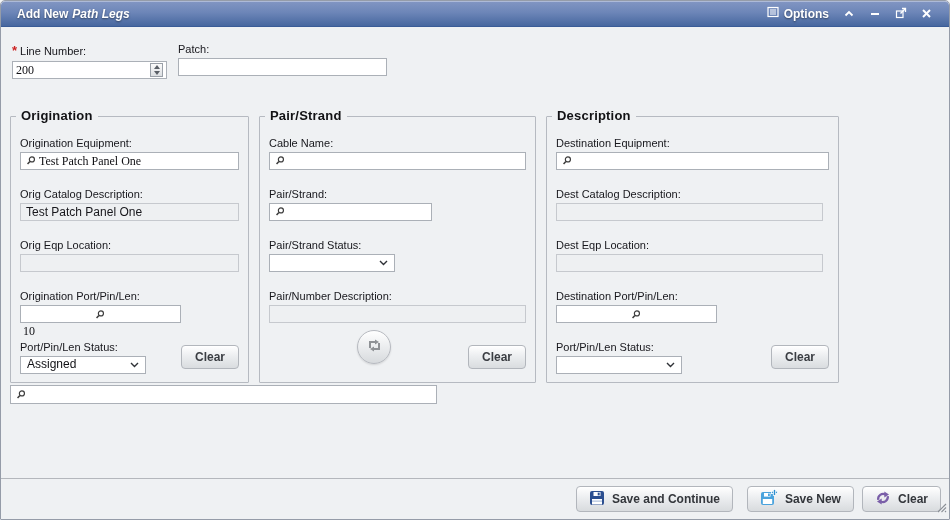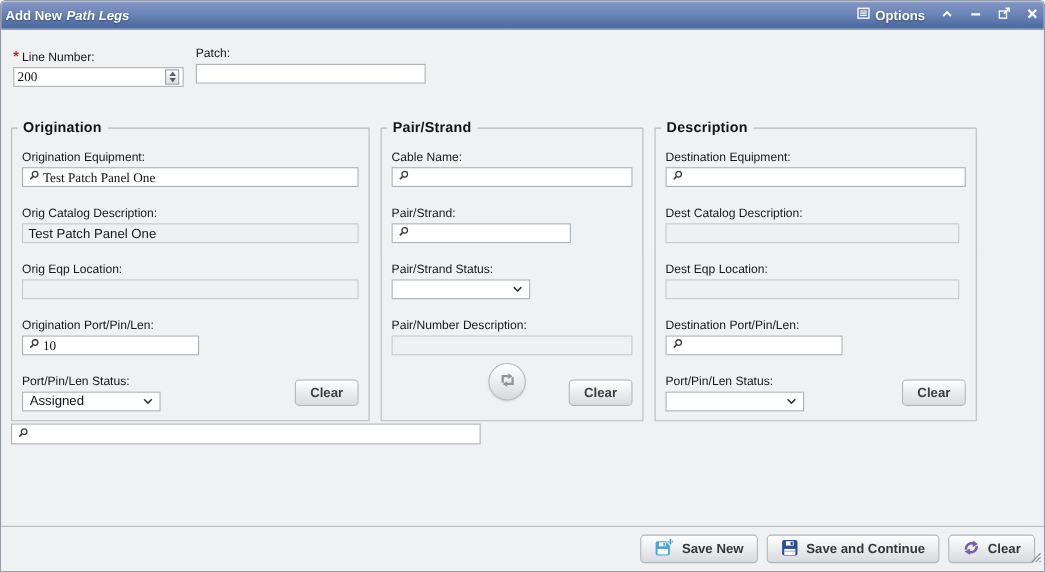--- a/index.html
+++ b/index.html
@@ -22,7 +22,7 @@
     border-radius:4px 4px 0 0;
     box-shadow:inset 0 1px 0 rgba(255,255,255,.35);
     display:flex; align-items:center;
-    padding:0 4px;
+    padding:0 16px;
     color:#fff;
   }
   .title { font-size:12px; font-weight:bold; text-shadow:0 1px 2px rgba(0,0,0,.45); }

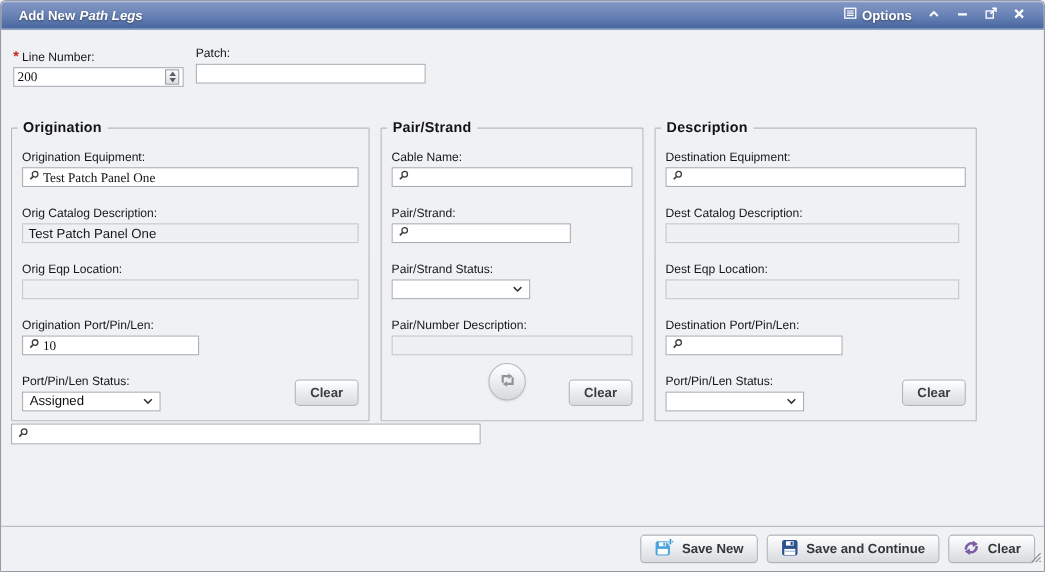--- a/index.html
+++ b/index.html
@@ -77,7 +77,7 @@
     border:1px solid #b6bac1; border-radius:1px;
     padding:18px 9px 0;
   }
-  .group-orig { width:326px; }
+  .group-orig { width:239px; }
   .group-pair { width:239px; }
   .group-dest { width:293px; }
   .legend {

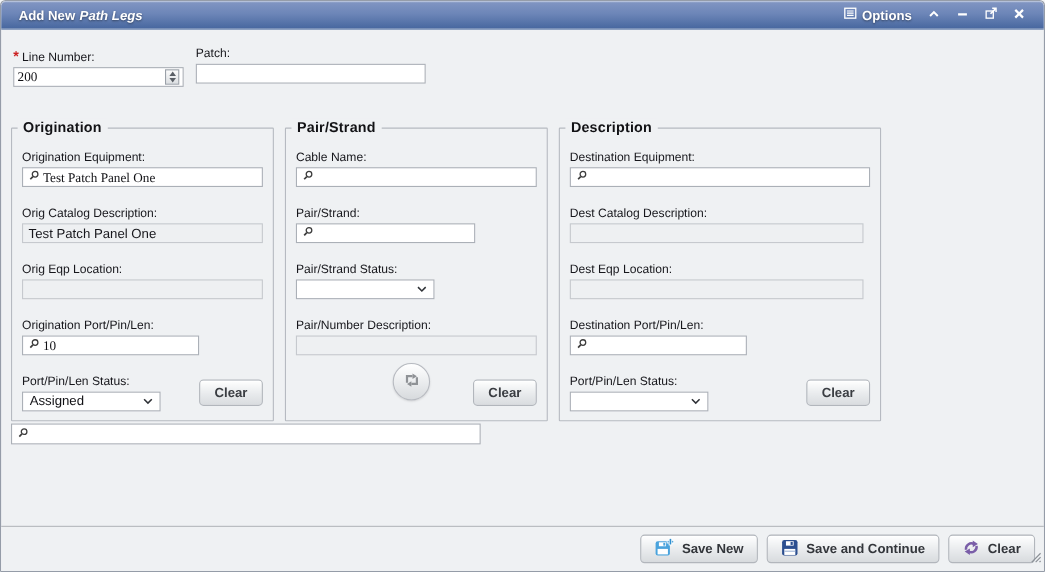--- a/index.html
+++ b/index.html
@@ -78,7 +78,7 @@
     padding:18px 9px 0;
   }
   .group-orig { width:239px; }
-  .group-pair { width:239px; }
+  .group-pair { width:277px; }
   .group-dest { width:293px; }
   .legend {
     position:absolute; top:-9px; left:5px;

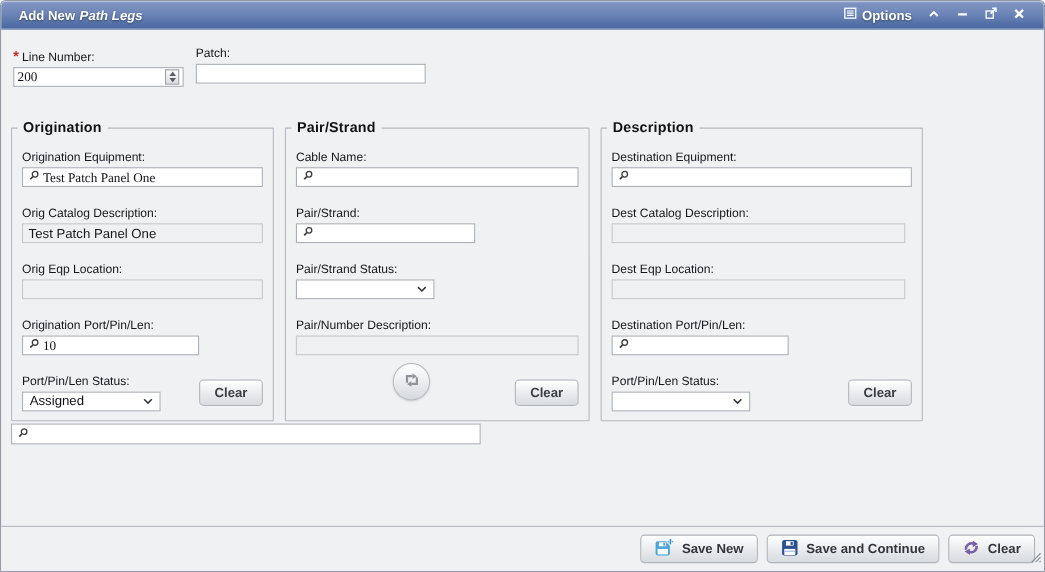--- a/index.html
+++ b/index.html
@@ -86,7 +86,7 @@
     font-size:13px; font-weight:bold; color:#121215; letter-spacing:.2px;
   }
 
-  .w-ppl { width:161px; }
+  .w-ppl { width:161px;flex-direction:column; }
   .w-status { width:126px; }
   .w-pair { width:163px; }
   .ro-narrow { width:calc(100% - 6px); }

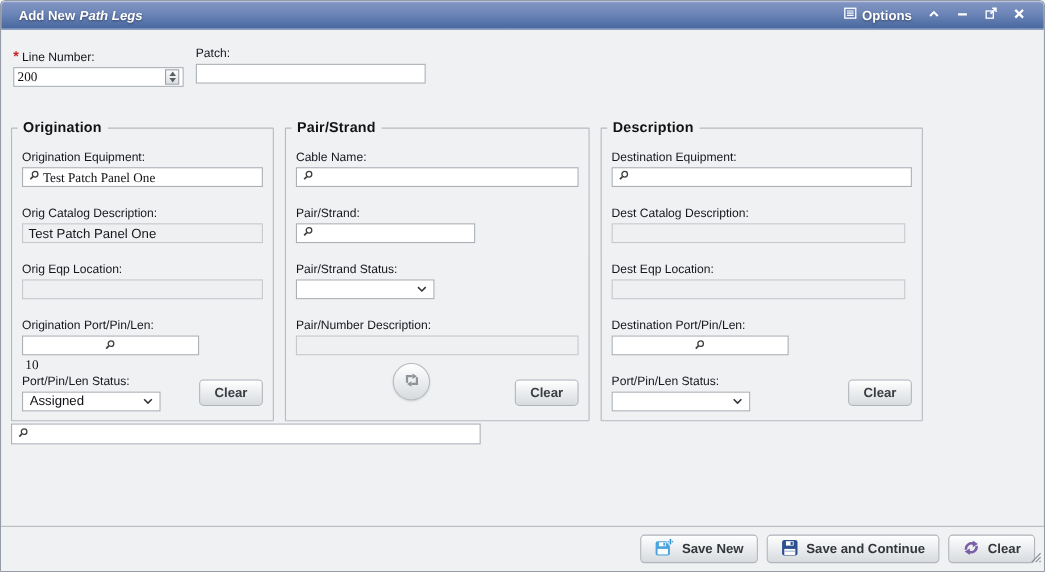--- a/index.html
+++ b/index.html
@@ -338,6 +338,18 @@
   </div>
 
   <div class="footer">
+    <button class="btn">
+      <span>
+        <svg width="16" height="16" viewBox="0 0 16 16">
+          <rect x="1" y="1" width="14" height="14" rx="2" fill="#2c4f90"></rect>
+          <rect x="4.5" y="2" width="7" height="4" fill="#fff"></rect>
+          <rect x="8.7" y="2.6" width="2" height="2.8" fill="#2c4f90"></rect>
+          <rect x="3" y="9" width="10" height="5.5" fill="#fff"></rect>
+          <rect x="3" y="10.6" width="10" height="1" fill="#9db3d6"></rect>
+        </svg>
+      </span>
+      <span>Save and Continue</span>
+    </button>
     <button class="btn btn-save-new">
       <span>
         <svg width="18" height="17" viewBox="0 0 18 17">
@@ -354,18 +366,6 @@
     <button class="btn">
       <span>
         <svg width="16" height="16" viewBox="0 0 16 16">
-          <rect x="1" y="1" width="14" height="14" rx="2" fill="#2c4f90"></rect>
-          <rect x="4.5" y="2" width="7" height="4" fill="#fff"></rect>
-          <rect x="8.7" y="2.6" width="2" height="2.8" fill="#2c4f90"></rect>
-          <rect x="3" y="9" width="10" height="5.5" fill="#fff"></rect>
-          <rect x="3" y="10.6" width="10" height="1" fill="#9db3d6"></rect>
-        </svg>
-      </span>
-      <span>Save and Continue</span>
-    </button>
-    <button class="btn">
-      <span>
-        <svg width="16" height="16" viewBox="0 0 16 16">
           <path d="M3.2,9.8 A5,5 0 0 1 10.5,4.6" fill="none" stroke="#7a5ea8" stroke-width="2.2"></path>
           <polygon points="9.3,1.4 14,4.6 9.3,7.4" fill="#7a5ea8"></polygon>
           <path d="M12.8,6.2 A5,5 0 0 1 5.5,11.4" fill="none" stroke="#7a5ea8" stroke-width="2.2"></path>

